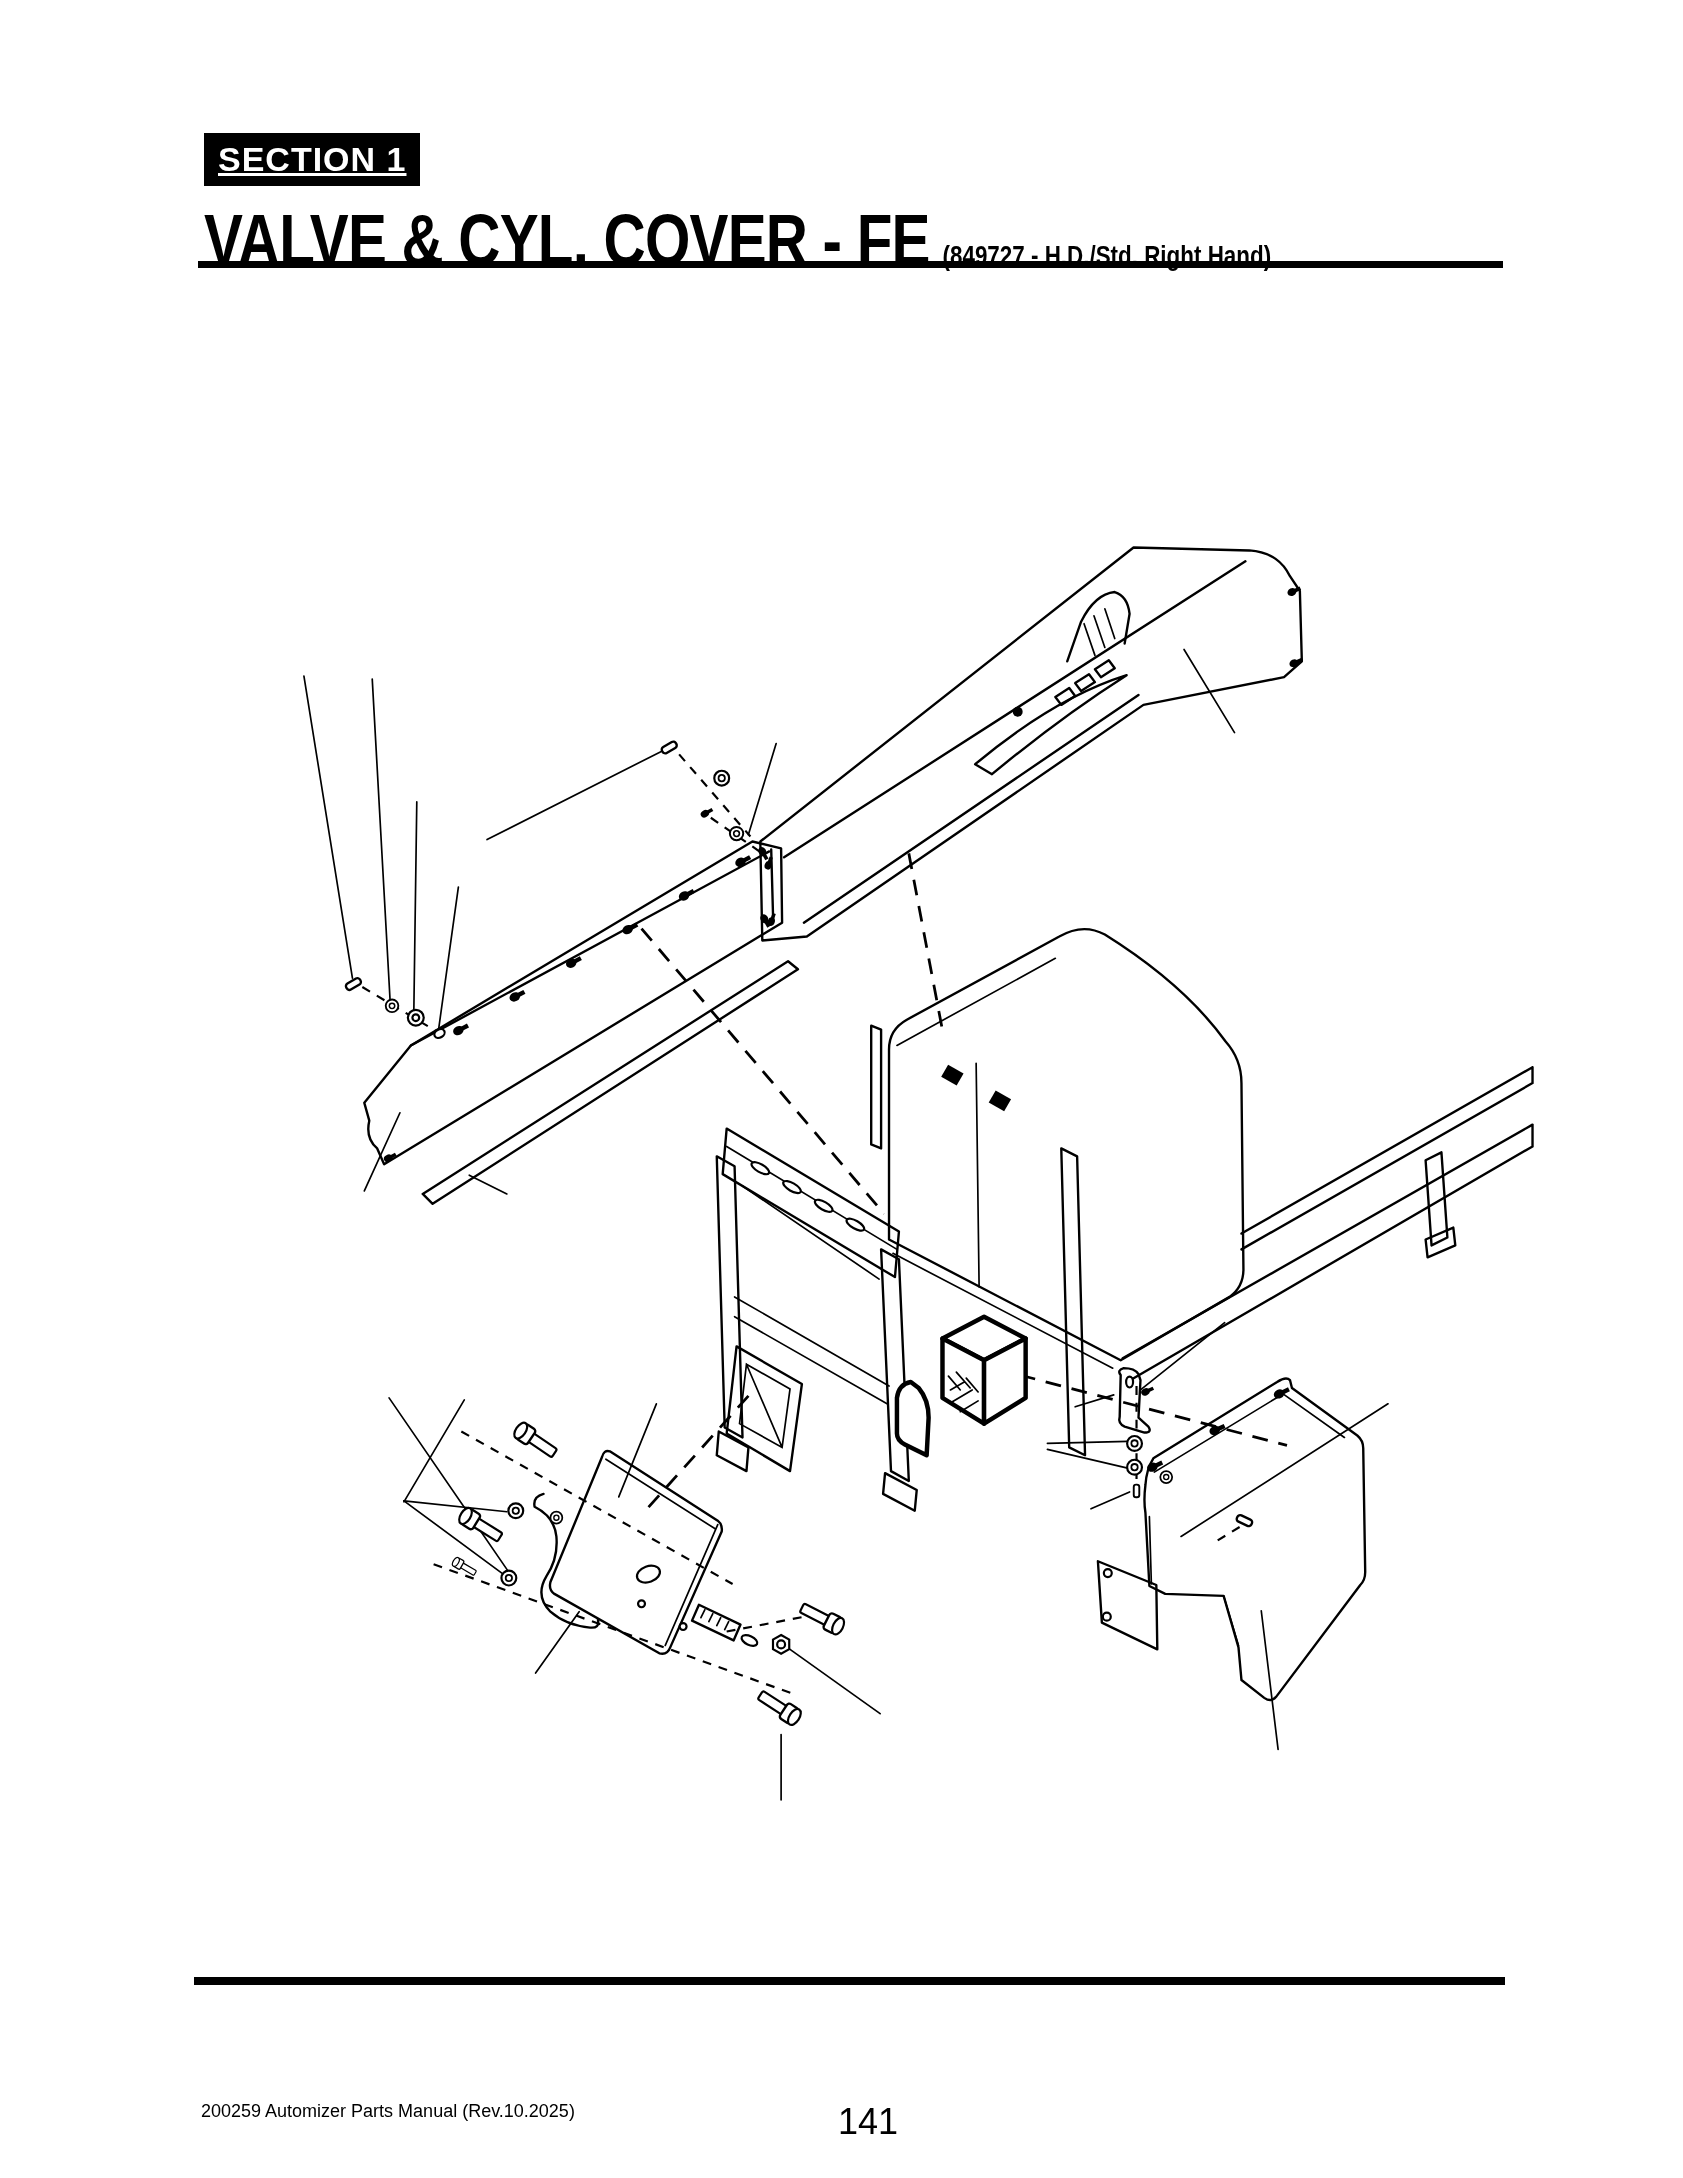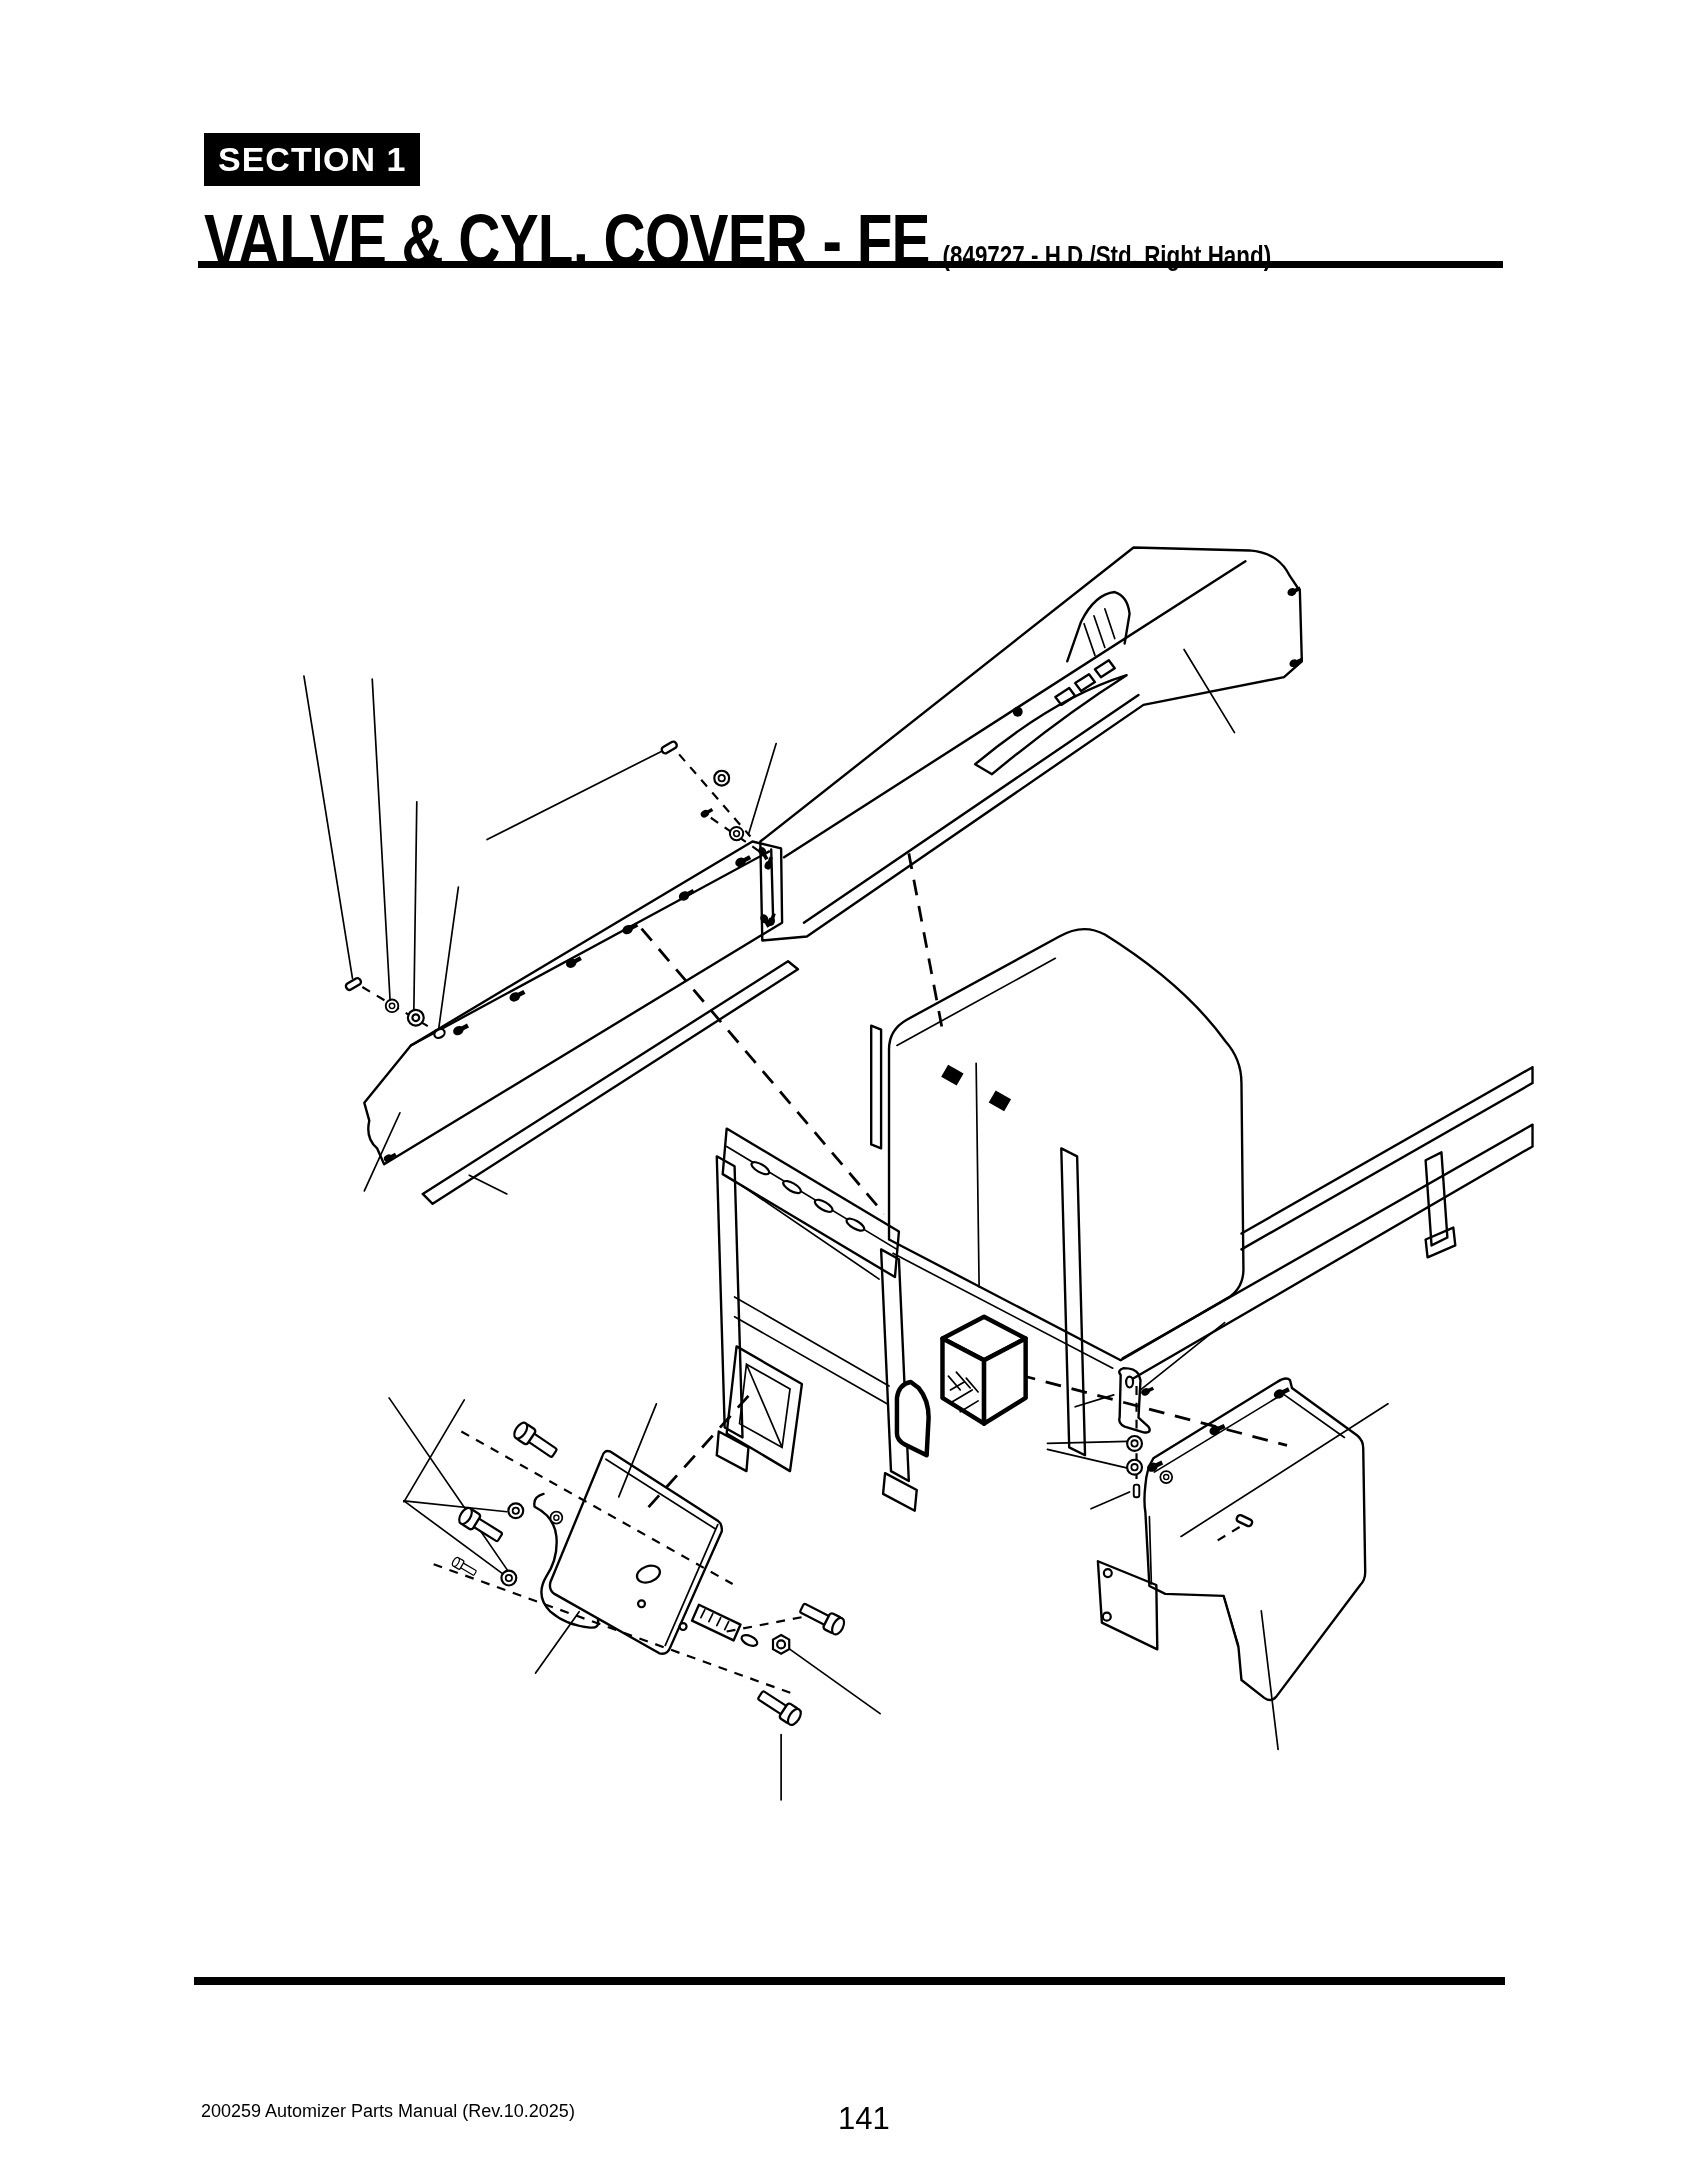--- a/index.html
+++ b/index.html
@@ -10,7 +10,7 @@
   .section-badge{
     position:absolute;left:204px;top:133px;height:53px;line-height:53px;
     background:#000;color:#fff;font-weight:bold;font-size:34px;
-    padding:0 14px;letter-spacing:1px;white-space:nowrap;
+    padding:0 14px;letter-spacing:1px;white-space:nowrap;text-decoration:underline;
   }
   .title-line{
     position:absolute;left:204px;top:198px;white-space:nowrap;

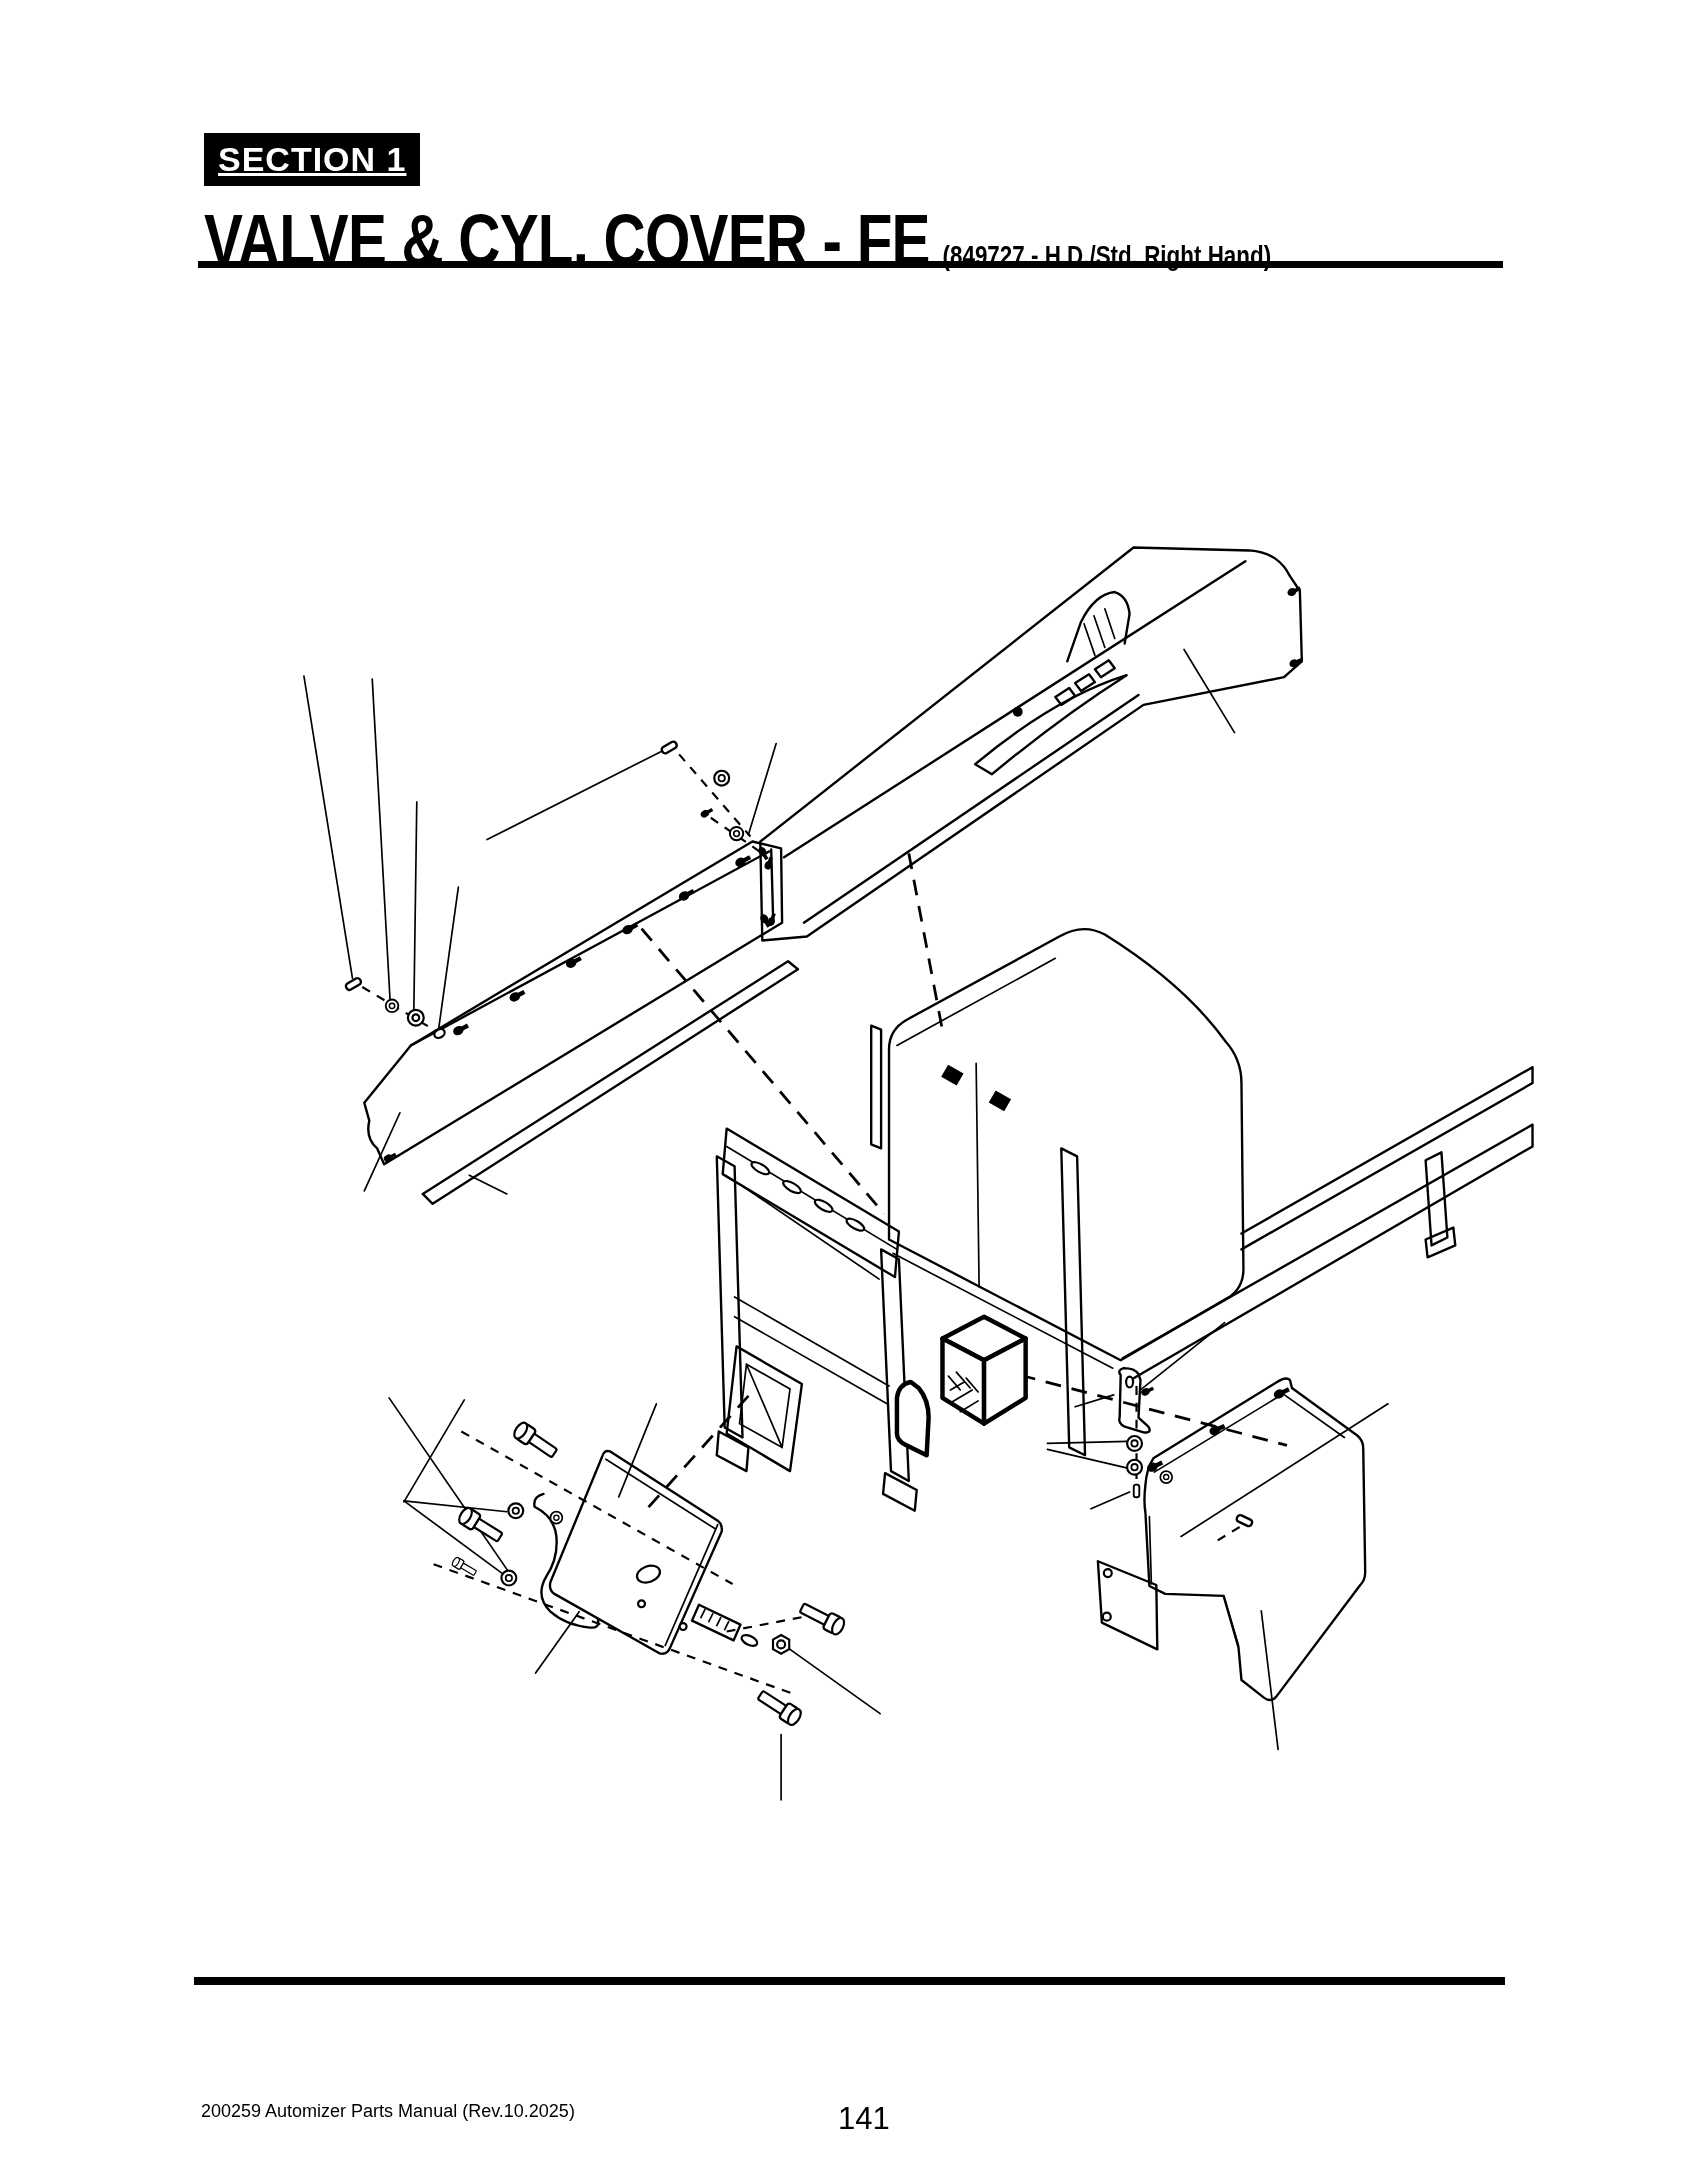--- a/index.html
+++ b/index.html
@@ -21,7 +21,7 @@
   .rule-top{position:absolute;left:198px;top:261px;width:1305px;height:7px;background:#000;}
   .rule-bottom{position:absolute;left:194px;top:1977px;width:1311px;height:8px;background:#000;}
   .footer-text{position:absolute;left:201px;top:2101px;font-size:18px;}
-  .page-number{position:absolute;left:838px;top:2101px;font-size:31px;}
+  .page-number{position:absolute;left:838px;top:2101px;font-size:36px;}
   svg.diagram{position:absolute;left:0;top:0;}
   svg .ln{fill:none;stroke:#000;stroke-width:2.4;stroke-linejoin:round;stroke-linecap:round;}
   svg .thin{fill:none;stroke:#000;stroke-width:1.7;stroke-linecap:round;}

